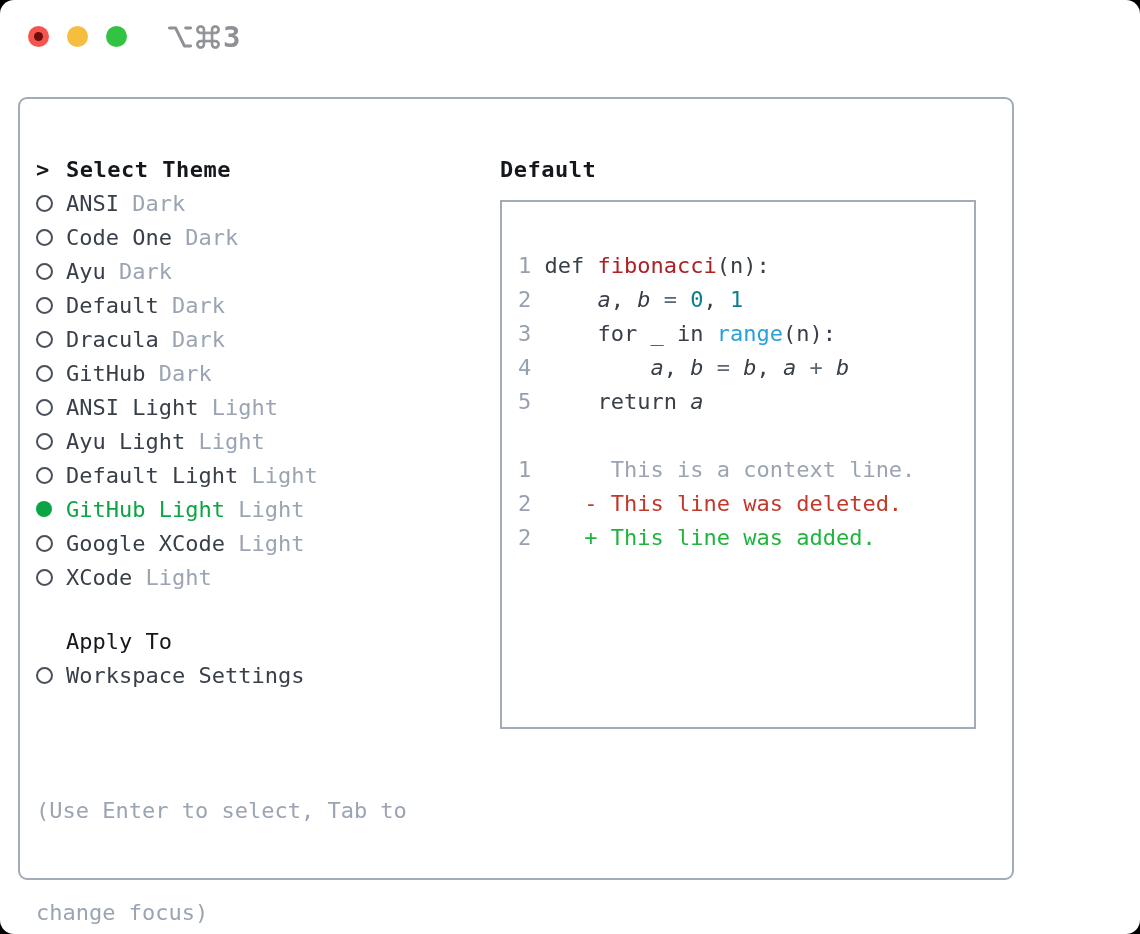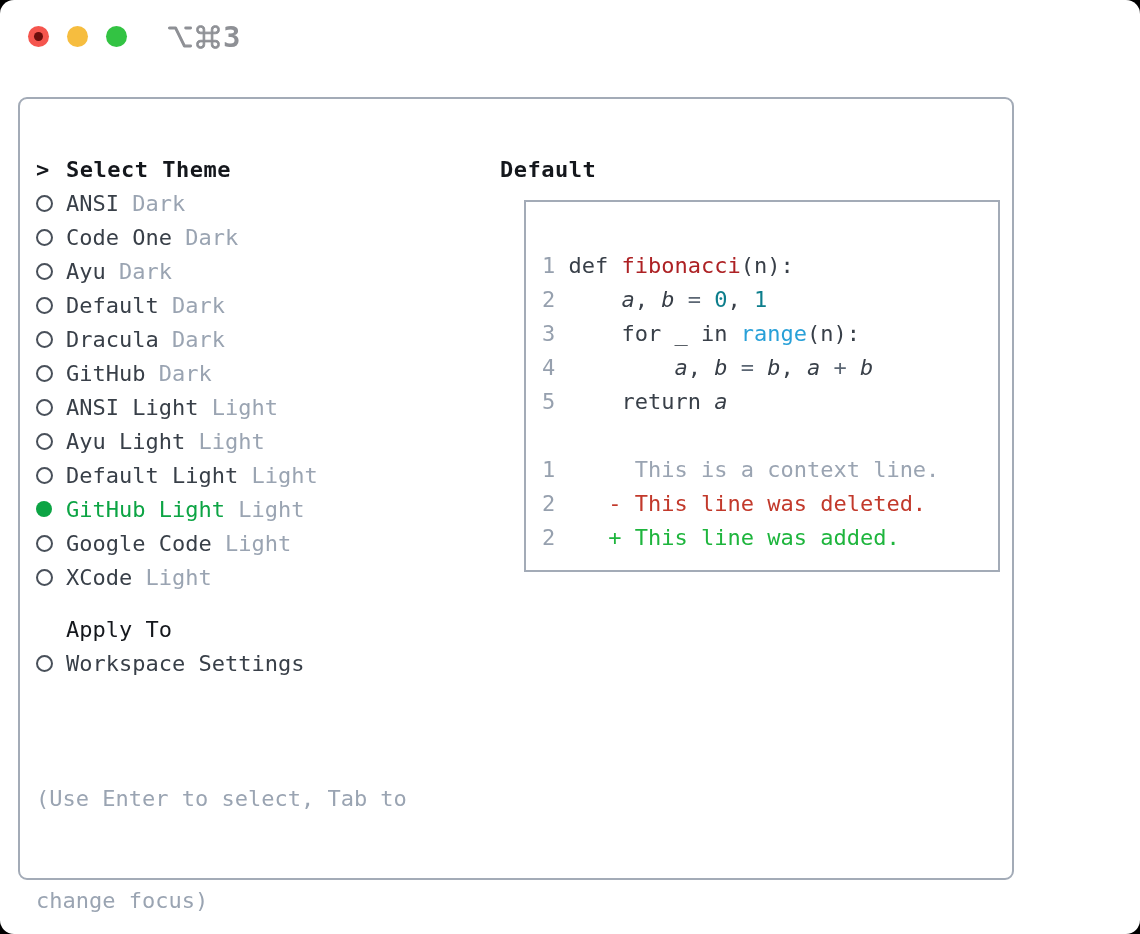--- a/index.html
+++ b/index.html
@@ -47,8 +47,8 @@
   .hint{margin-top:34px;color:var(--muted);font-size:22px;line-height:34px;white-space:pre;}
   
   .preview-box{
-    margin-left:24px;margin-top:14px;
-    width:476px;height:372px;box-sizing:border-box;
+    margin-left:0;margin-top:14px;
+    width:476px;height:529px;box-sizing:border-box;
     border:2px solid var(--border-gray);
     background:#fff;
   }

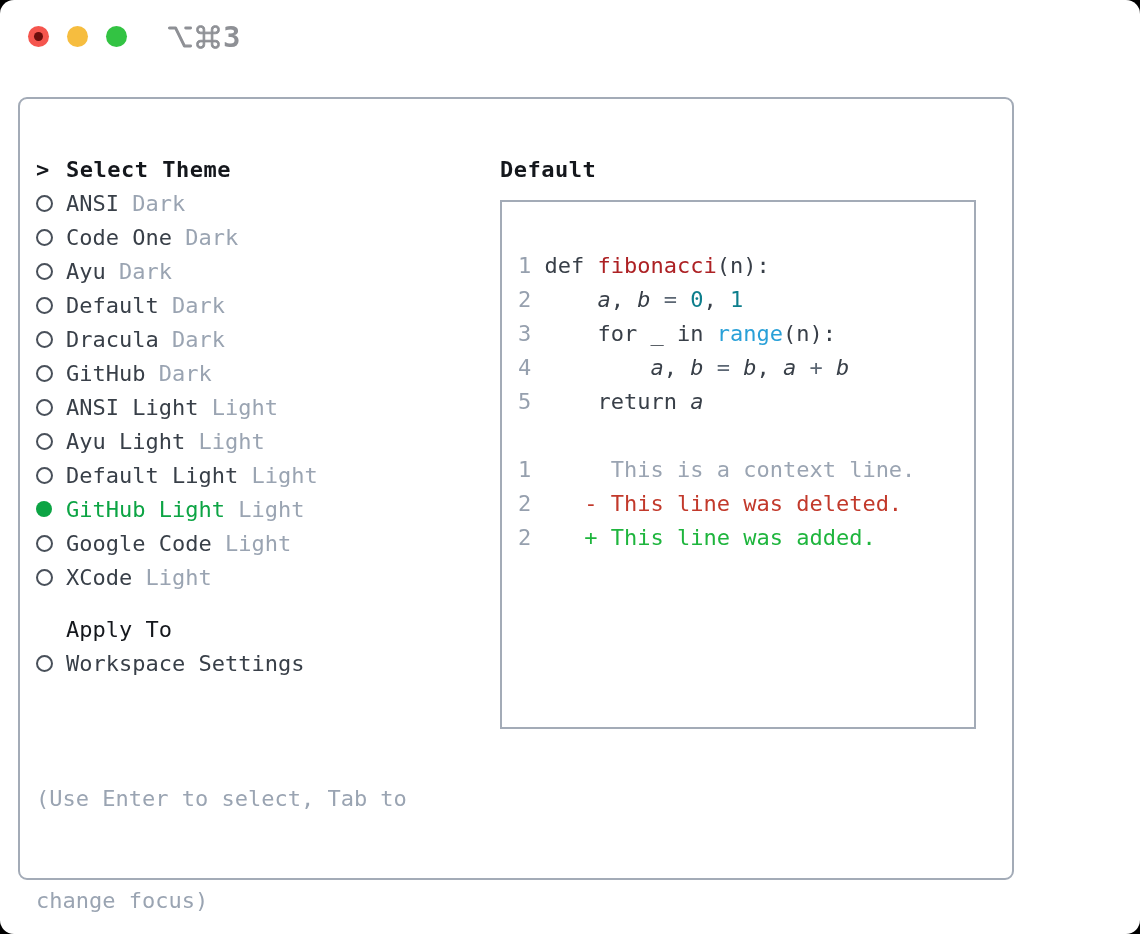--- a/index.html
+++ b/index.html
@@ -178,7 +178,7 @@
             <span class="marker-slot">
               <span class="ring"></span>
             </span>
-            <span class="item-name">Google Code </span>
+            <span class="item-name">Google XCode </span>
             <span class="variant">Light</span>
           </div>
           <div class="trow">

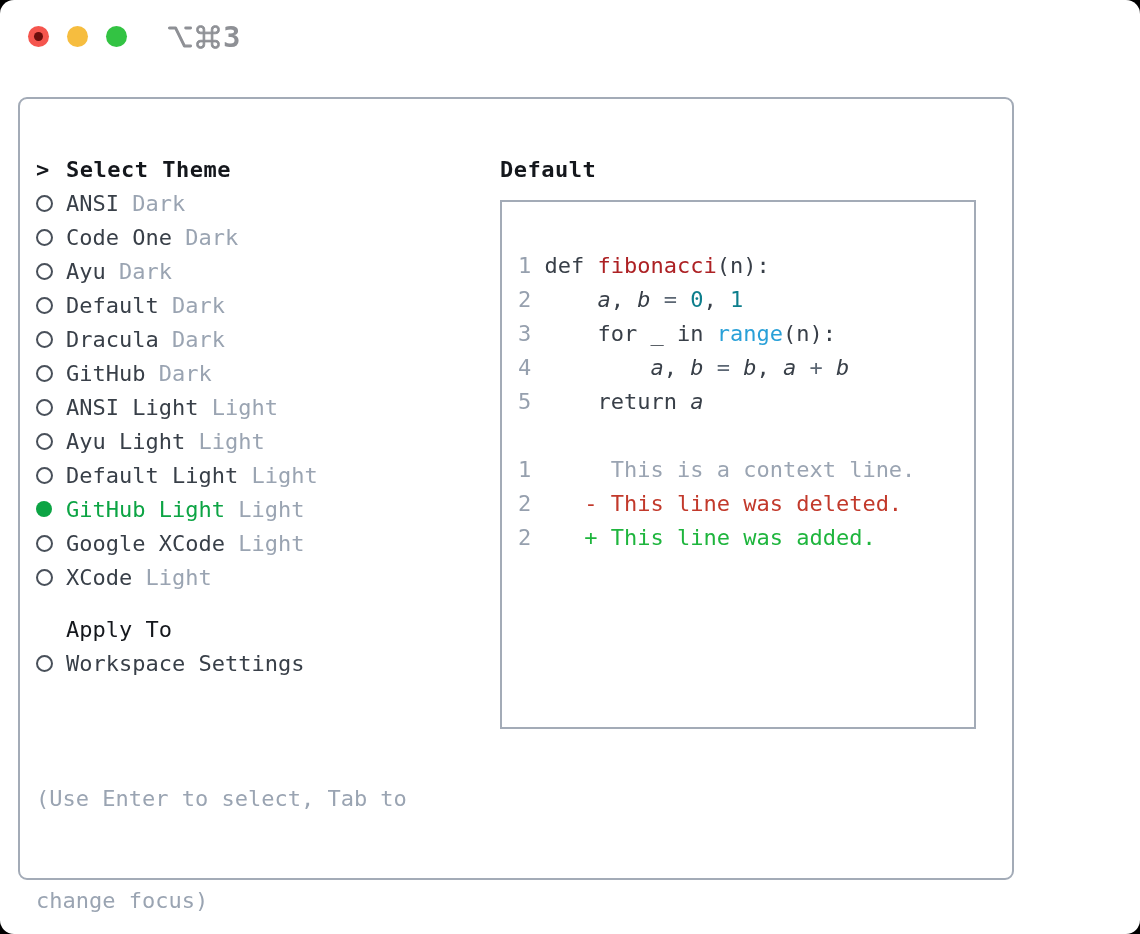--- a/index.html
+++ b/index.html
@@ -43,7 +43,7 @@
   .item-name{color:var(--text-dark);white-space:pre;}
   .item-name.selected{color:var(--sel-green);}
   .variant{color:var(--muted);white-space:pre;}
-  .apply-block{margin-top:18px;}
+  .apply-block{margin-top:30px;}
   .hint{margin-top:34px;color:var(--muted);font-size:22px;line-height:34px;white-space:pre;}
   
   .preview-box{

